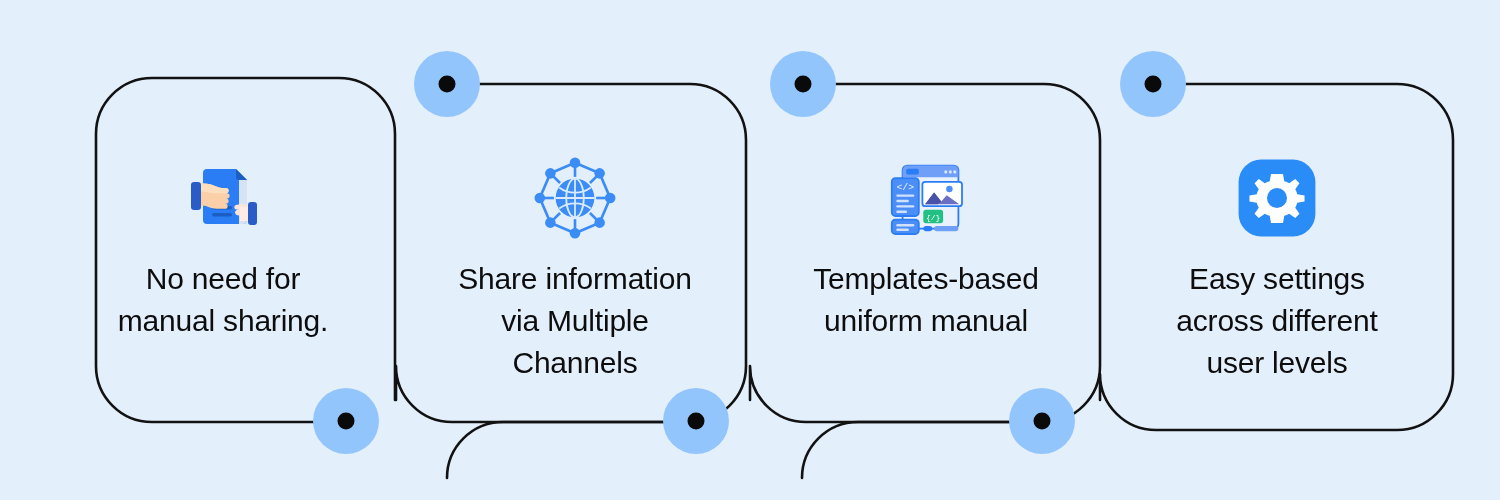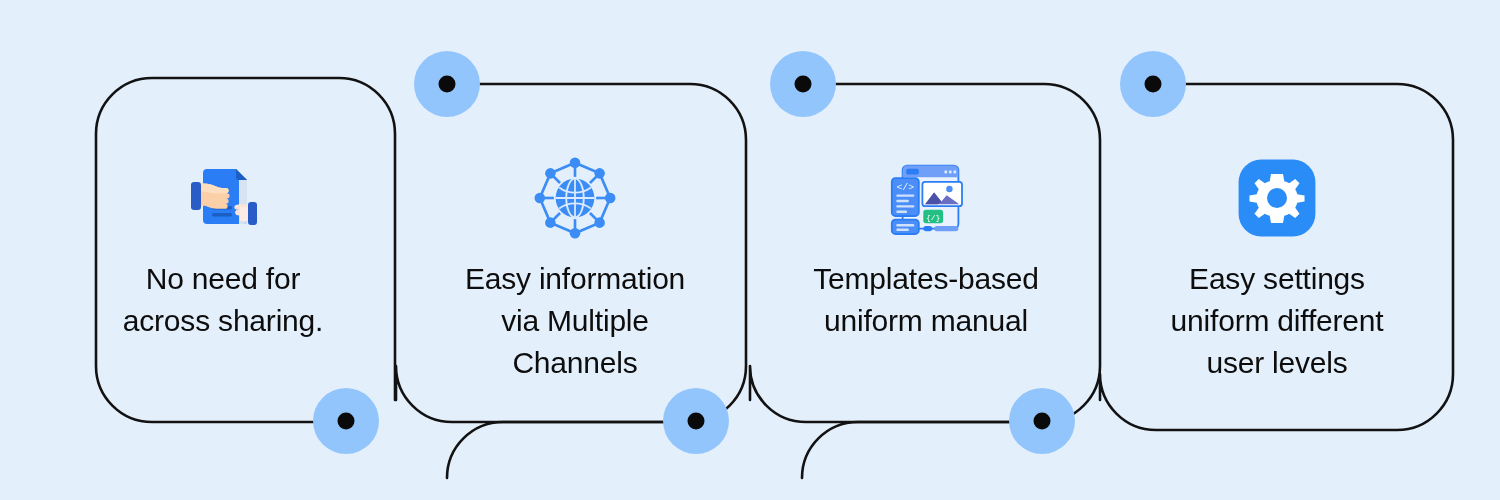--- a/index.html
+++ b/index.html
@@ -169,7 +169,7 @@
       </svg>
     </div>
     <div class="card-label">No need for
-across sharing.</div>
+manual sharing.</div>
   </div>
 
   <div class="card" id="card-2">

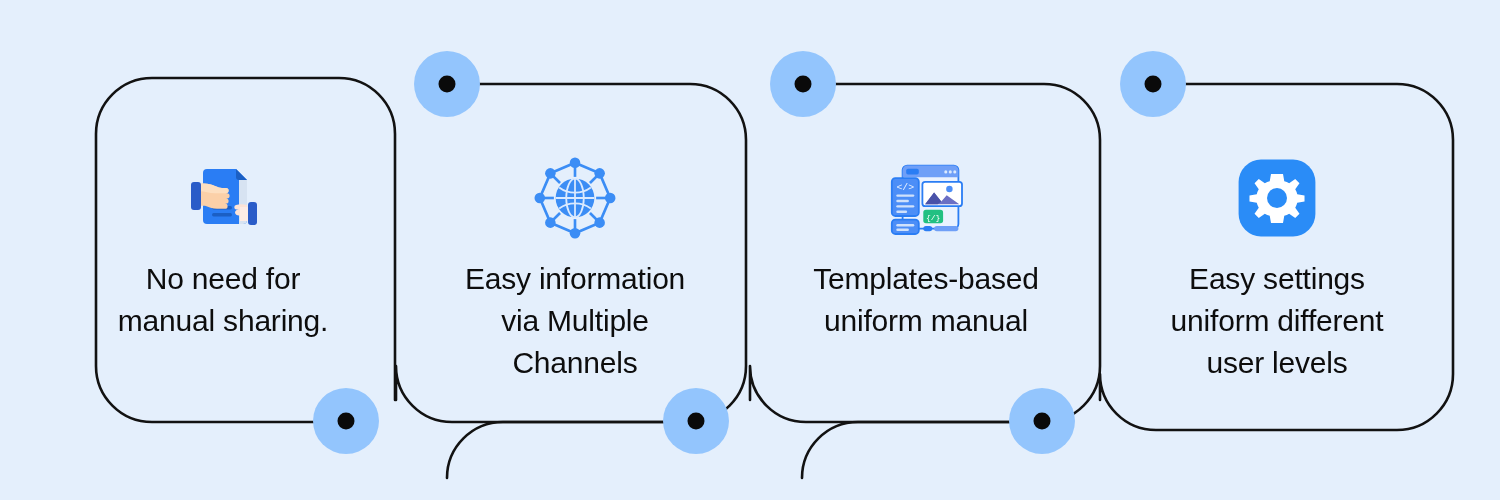--- a/index.html
+++ b/index.html
@@ -210,7 +210,7 @@
         </g>
       </svg>
     </div>
-    <div class="card-label">Easy information
+    <div class="card-label">Share information
 via Multiple
 Channels</div>
   </div>

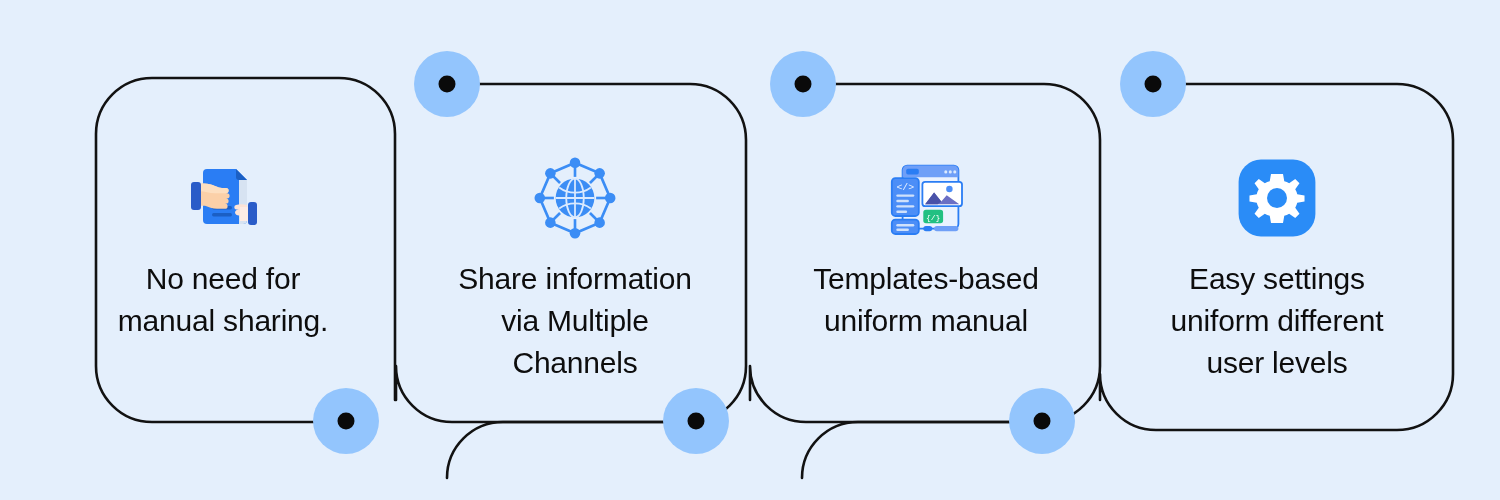--- a/index.html
+++ b/index.html
@@ -275,7 +275,7 @@
       </svg>
     </div>
     <div class="card-label">Easy settings
-uniform different
+across different
 user levels</div>
   </div>
 

